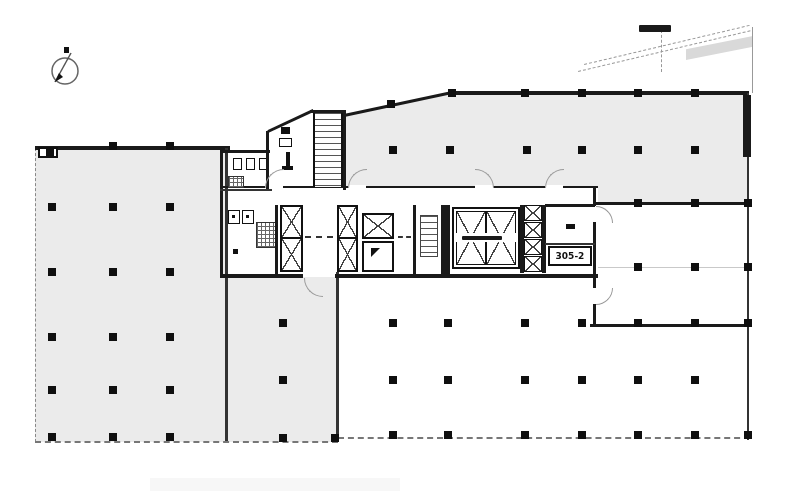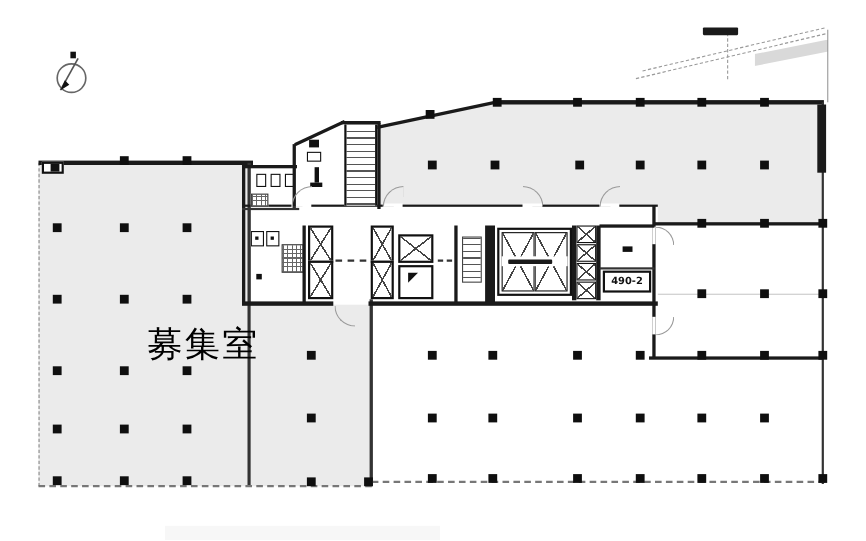--- a/index.html
+++ b/index.html
@@ -156,7 +156,7 @@
   <div class="abs wall" style="left:545px;top:204px;width:50px;height:2.5px;"></div>
   <div class="abs" style="left:566px;top:224px;width:9px;height:5px;background:#111;"></div>
   <div class="abs wall2" style="left:545px;top:243px;width:50px;height:2px;"></div>
-  <div id="unit-label">490-2</div>
+  <div id="unit-label">305-2</div>
 
   <div class="abs wall" style="left:595px;top:202px;width:153px;height:3px;"></div>
   <div class="abs" style="left:598px;top:267px;width:150px;height:1px;background:#c9c9c9;"></div>

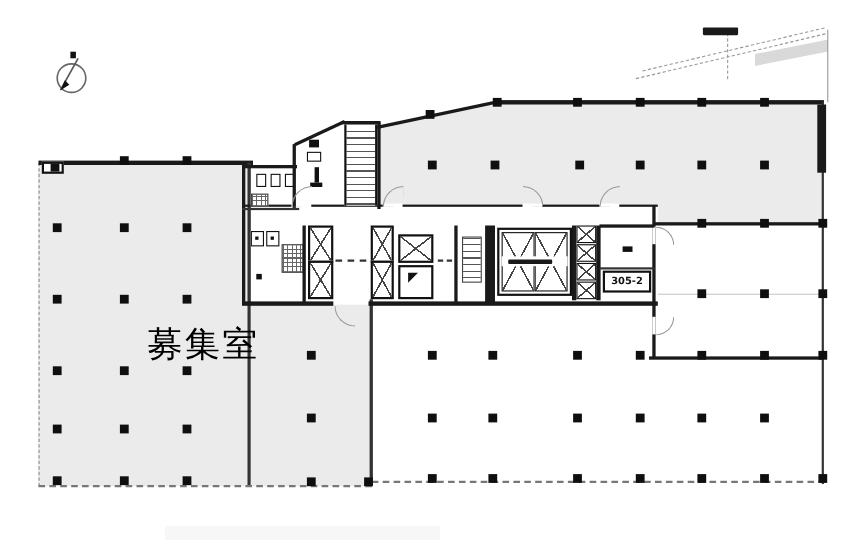--- a/index.html
+++ b/index.html
@@ -162,7 +162,6 @@
   <div class="abs" style="left:598px;top:267px;width:150px;height:1px;background:#c9c9c9;"></div>
   <div class="abs wall" style="left:590px;top:324px;width:158px;height:3px;"></div>
 
-  <div id="vacancy-label">募集室</div>
 
 <div class="col" style="left: 448px; top: 89px;"></div>
     <div class="col" style="left: 521px; top: 89px;"></div>

